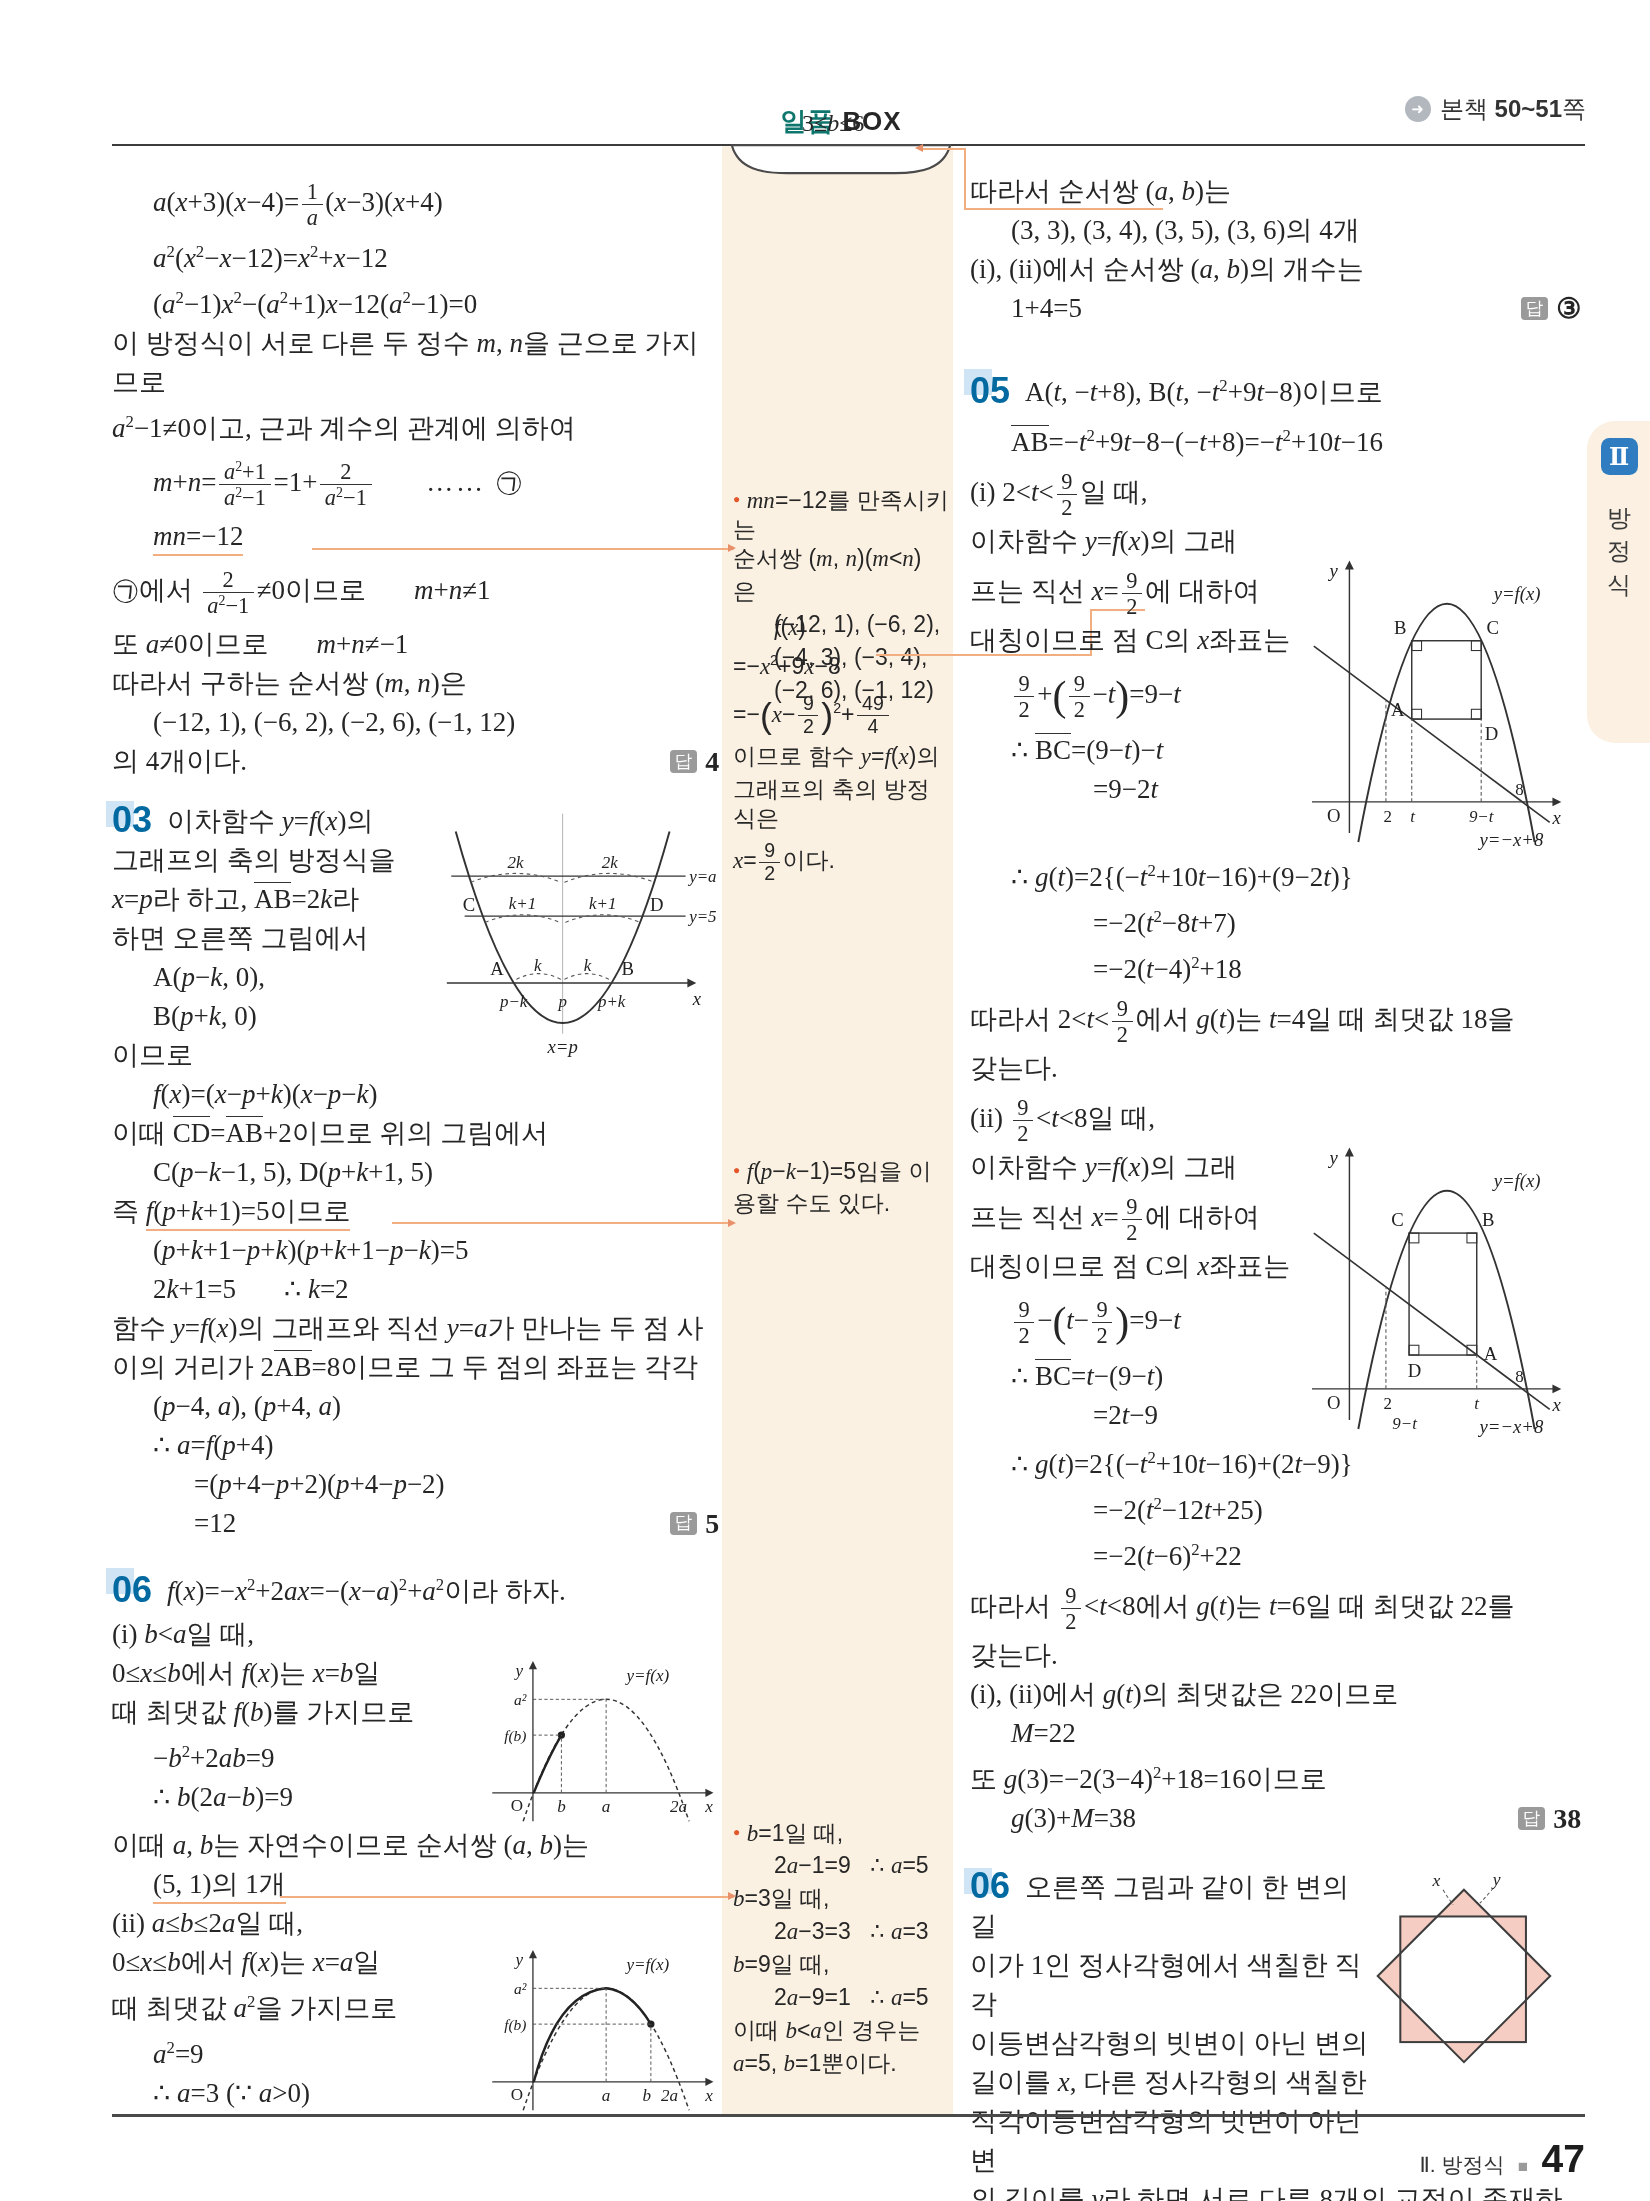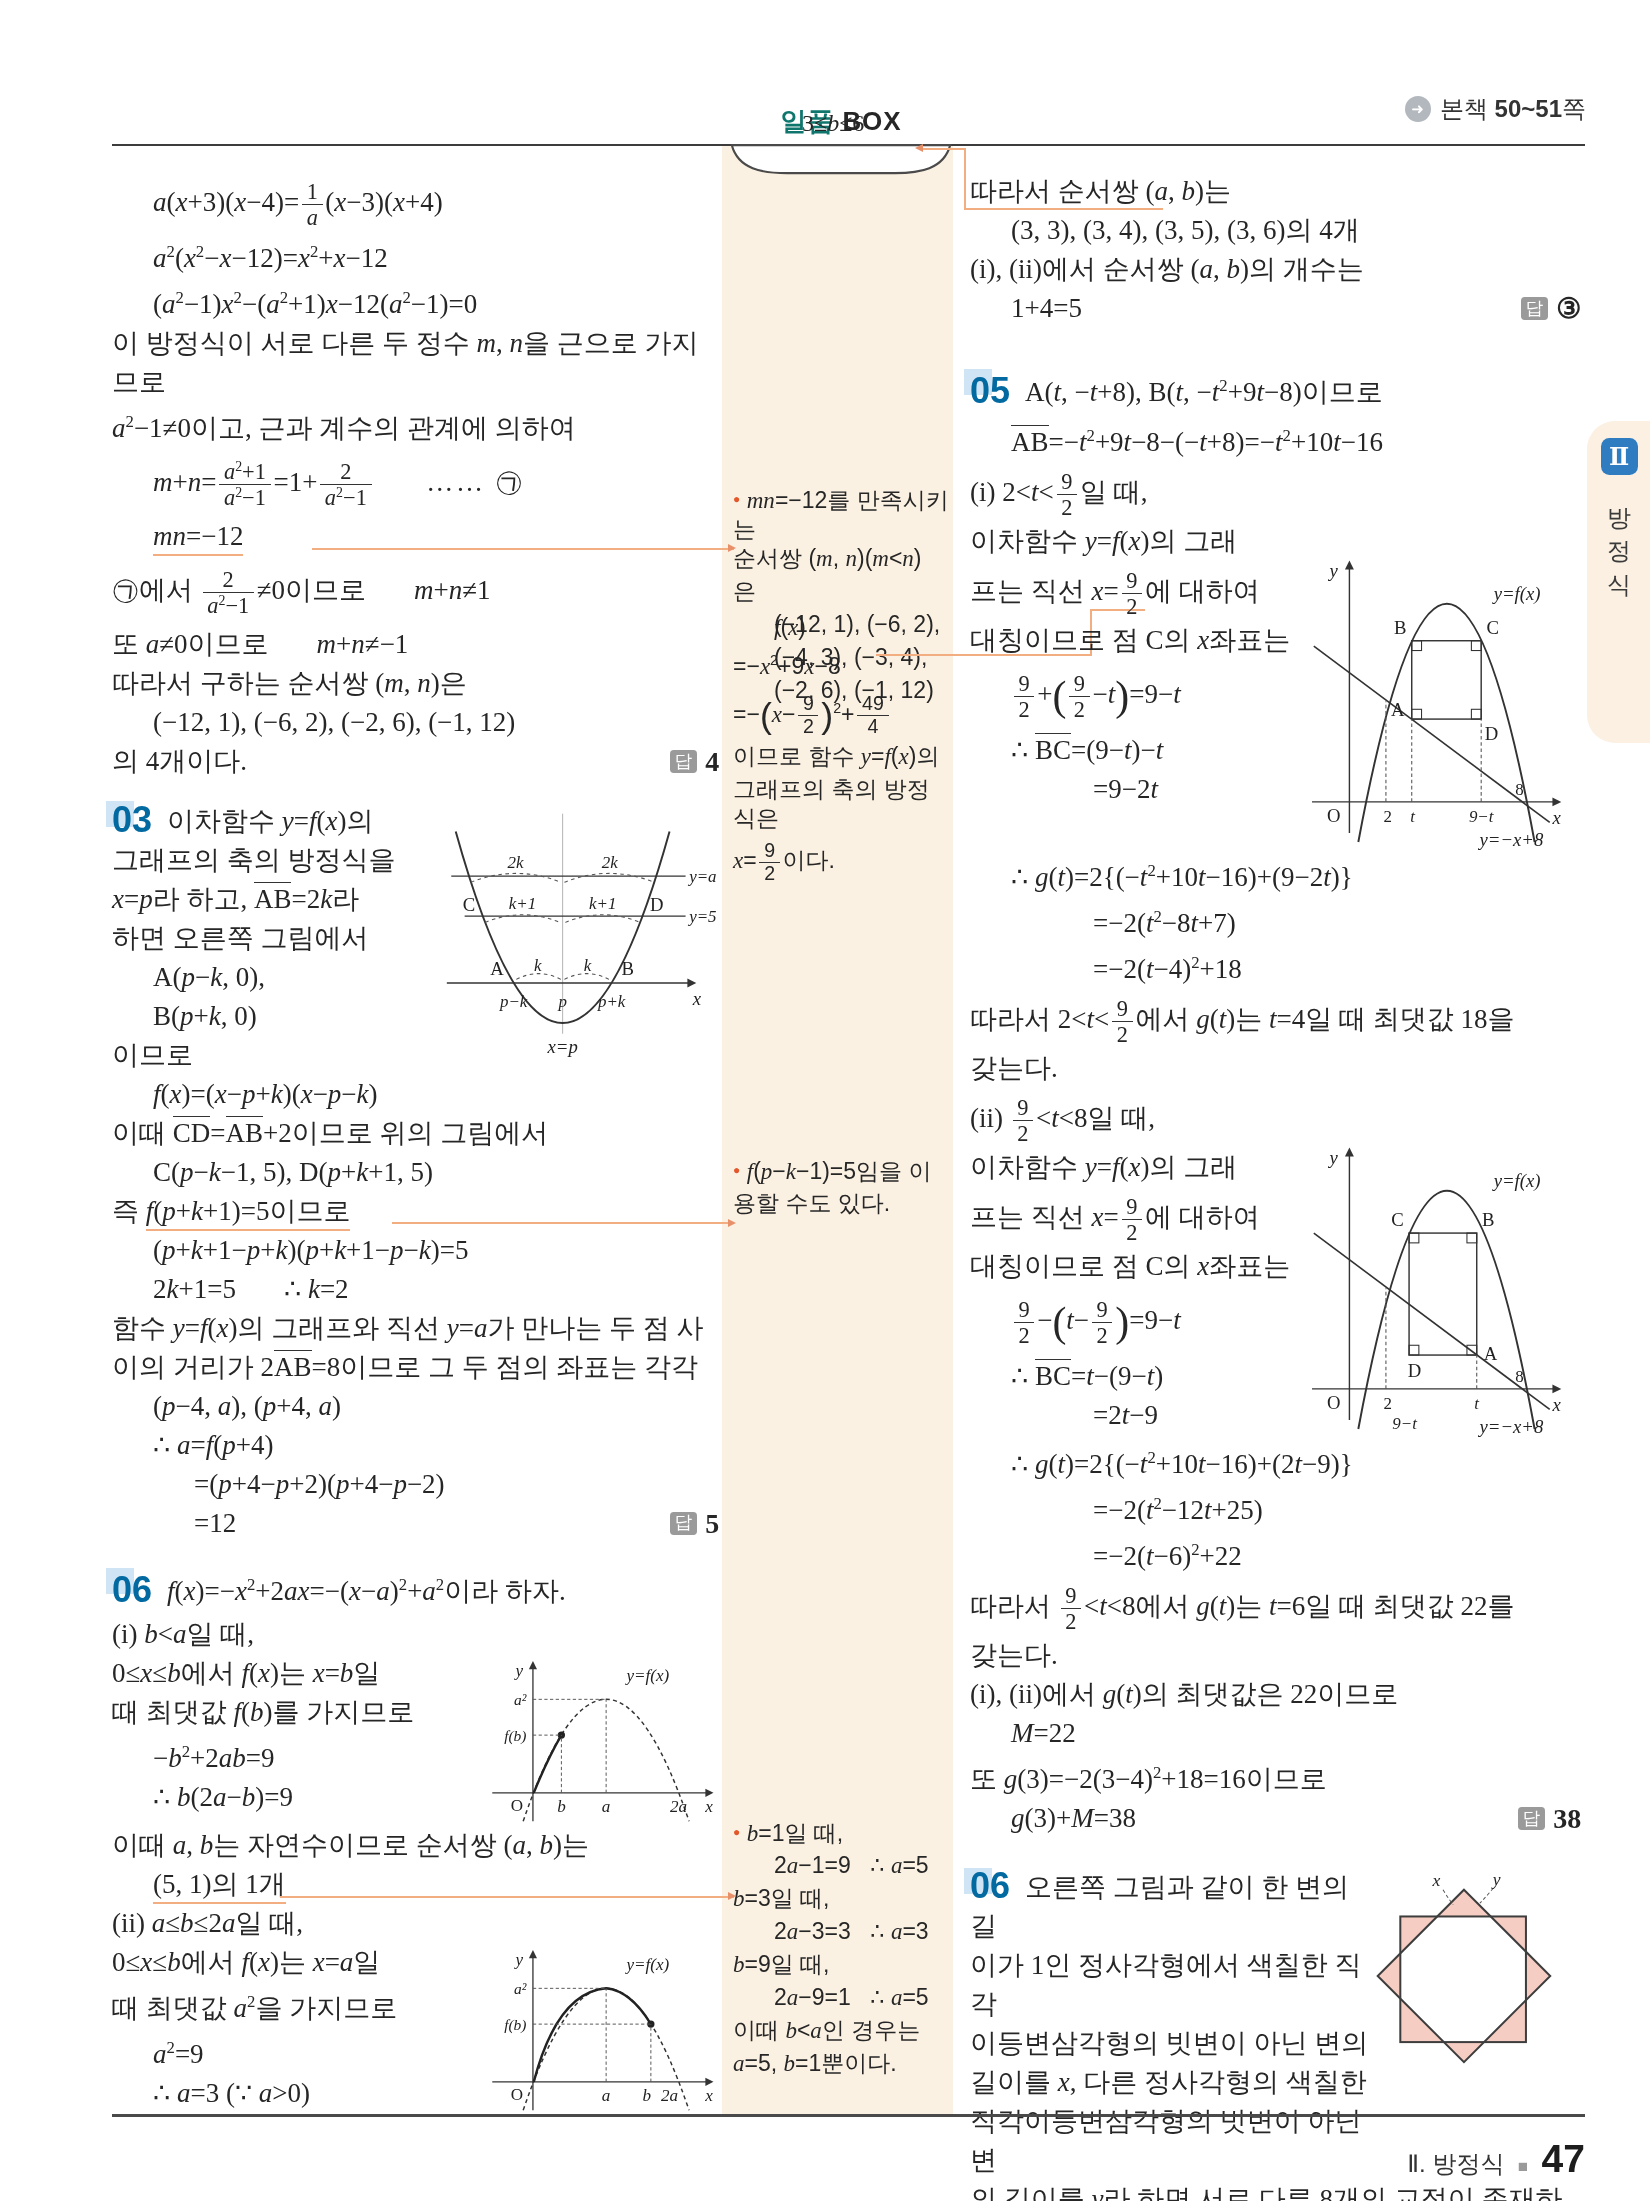--- a/index.html
+++ b/index.html
@@ -78,7 +78,7 @@
   #botrule{position:absolute;left:112px;top:2114px;width:1473px;height:2.8px;background:#4a4a4a;}
   #footer{position:absolute;left:112px;top:2137px;width:1473px;text-align:right;
           font-family:"Liberation Sans",sans-serif;color:#333;}
-  #footer .ch{font-size:24px;}
+  #footer .ch{font-size:21px;}
   #footer .sq{color:#9a9a9a;font-size:17px;margin:0 9.3px;}
   #footer .pg{font-size:39px;font-weight:bold;color:#1d1d1d;}
   

